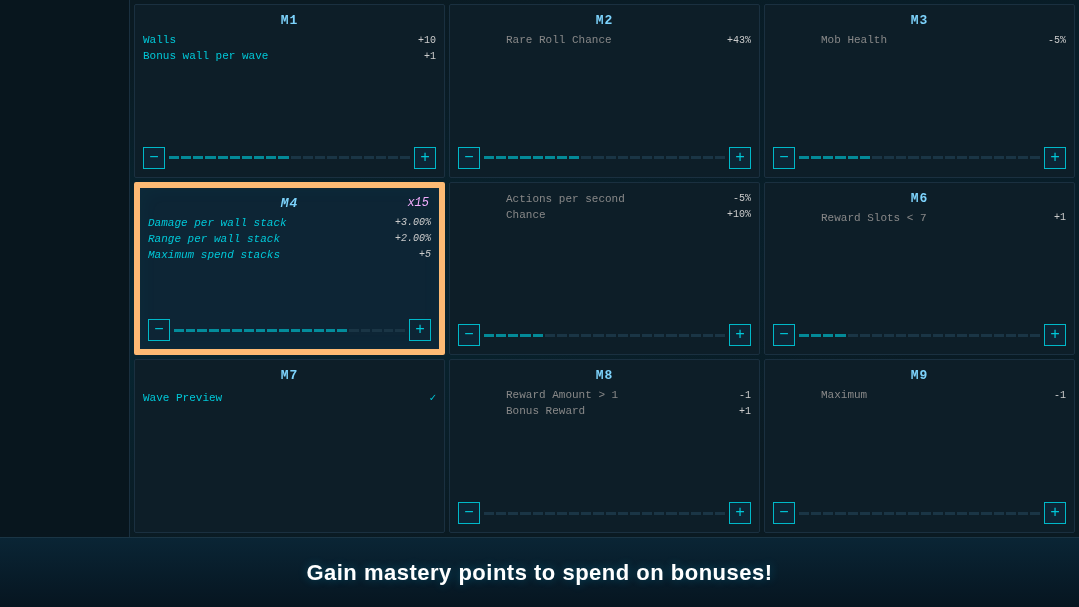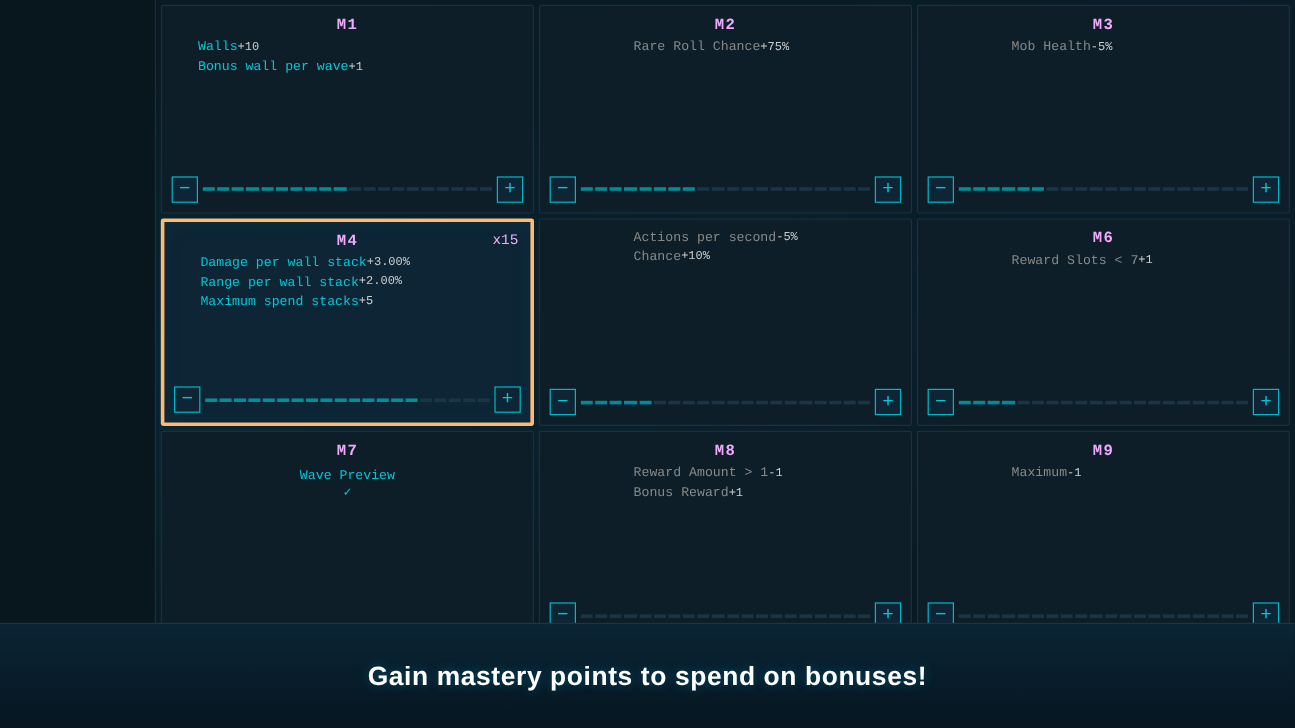--- a/index.html
+++ b/index.html
@@ -51,7 +51,7 @@
 
     .card-title {
       text-align: center;
-      color: #f0abfc;
+      color: #7dd3fc;
       font-size: 13px;
       font-weight: bold;
       margin-bottom: 4px;

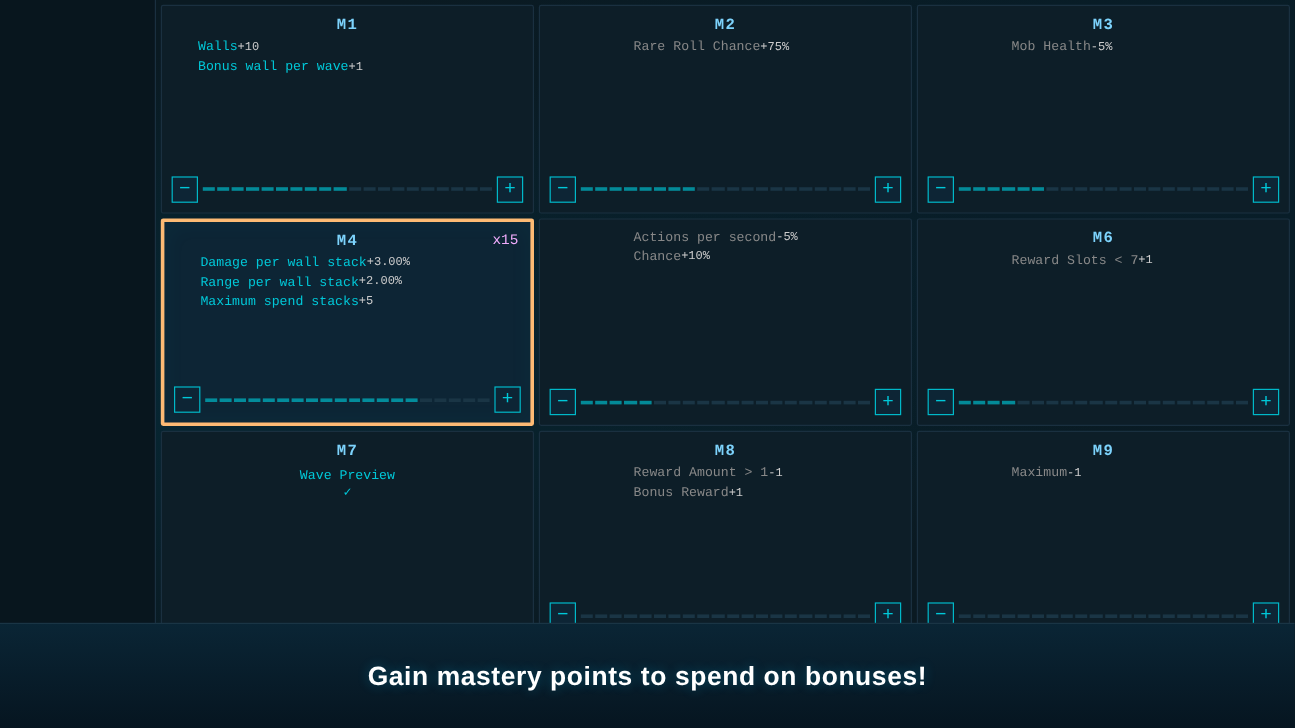--- a/index.html
+++ b/index.html
@@ -68,10 +68,9 @@
 
     .stat-row {
       display: flex;
-      justify-content: flex-start;
+      justify-content: space-between;
       align-items: center;
       padding: 2px 0;
-      margin-left: 22px;
     }
 
     .stat-label {

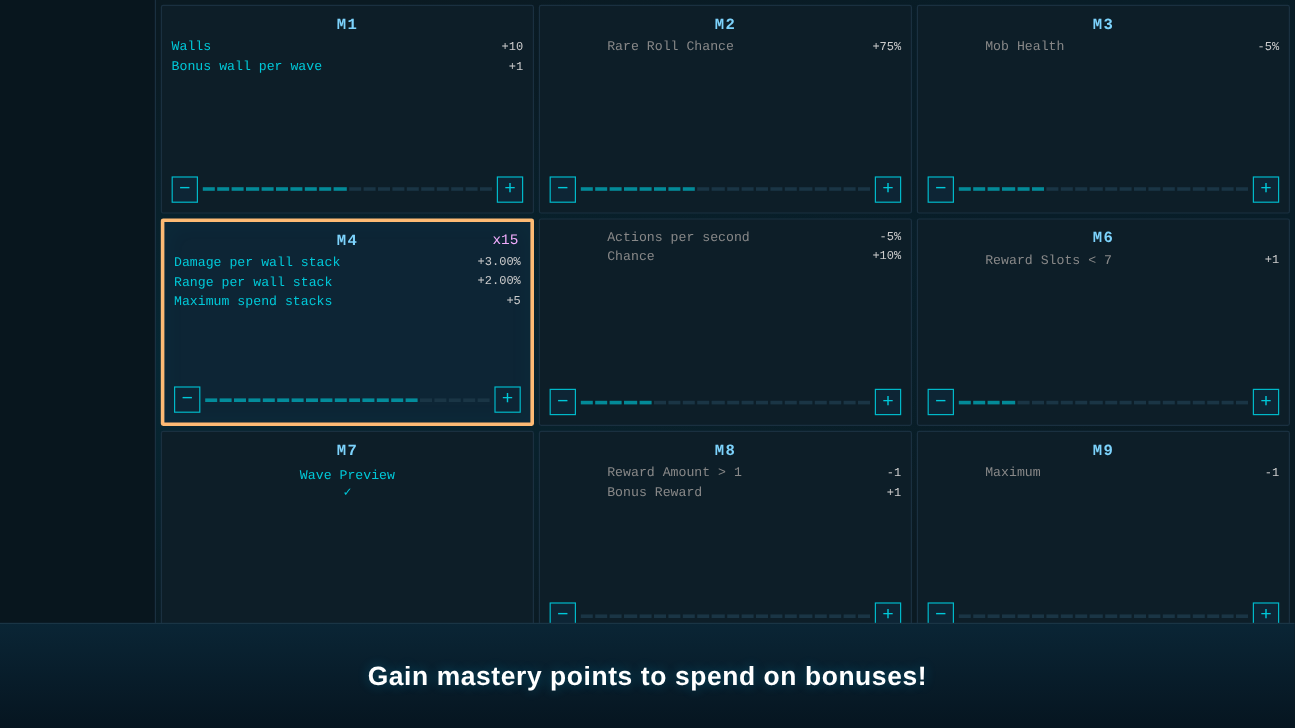--- a/index.html
+++ b/index.html
@@ -226,7 +226,7 @@
       <div class="card-title">M2</div>
       <div class="stat-row">
         <span class="stat-label gray">Rare Roll Chance</span>
-        <span class="stat-value">+75%</span>
+        <span class="stat-value">+43%</span>
       </div>
       <div class="slider-container">
         <div class="slider-btn">−</div>

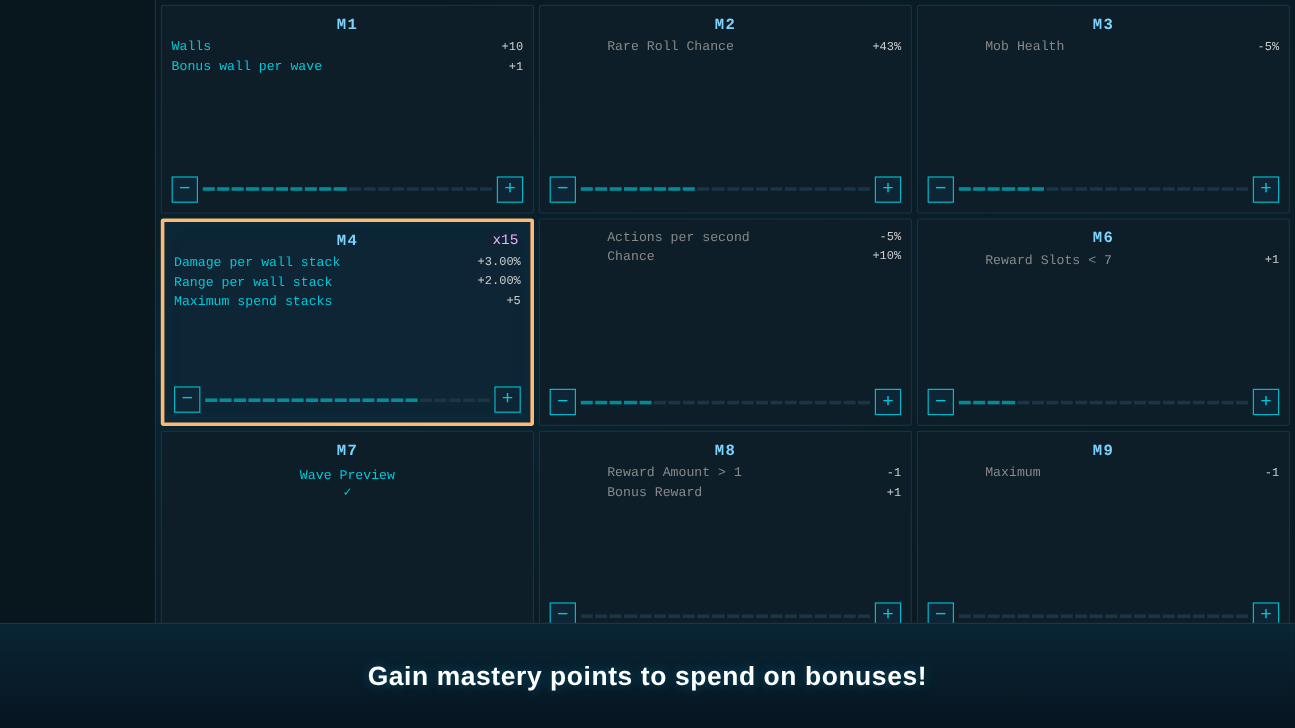--- a/index.html
+++ b/index.html
@@ -45,8 +45,9 @@
 
     .card.selected {
       background: #0d2535;
-      border: 3px solid #fdba74;
+      border: 6px solid #fdba74;
       box-shadow: inset 0 0 20px rgba(0,184,200,0.05);
+      font-style: italic;
     }
 
     .card-title {

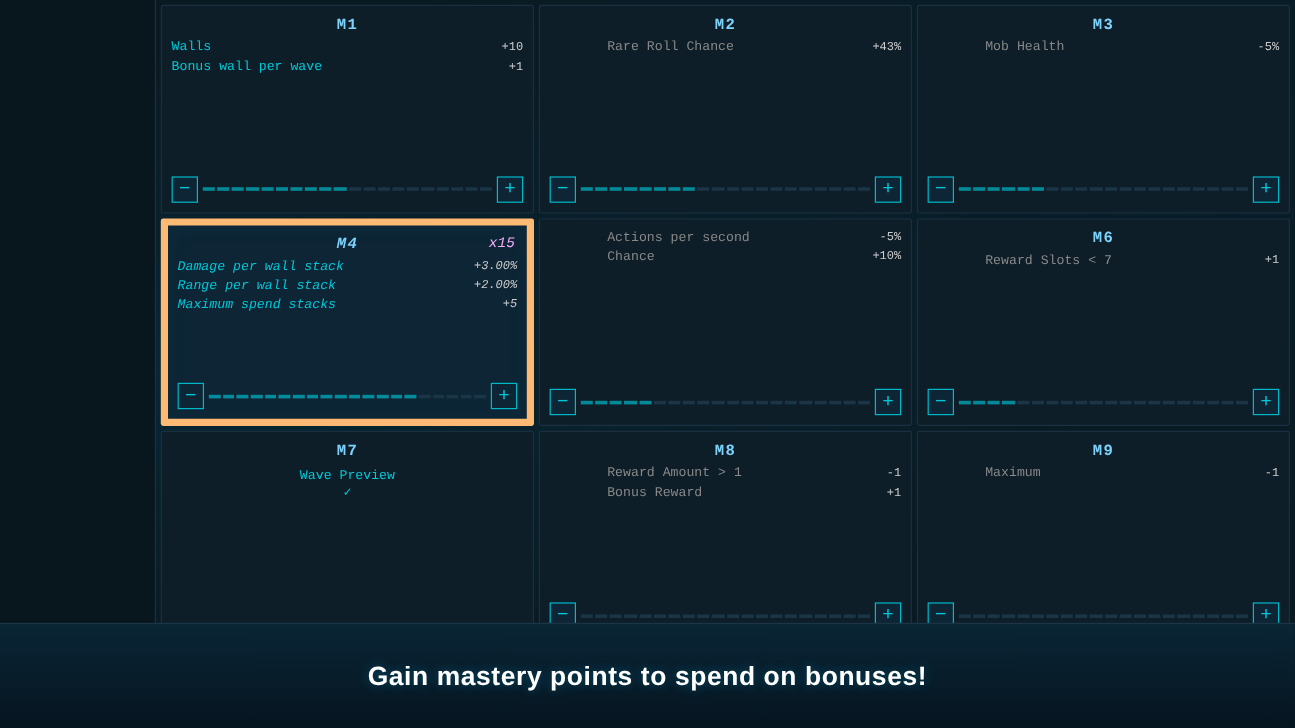--- a/index.html
+++ b/index.html
@@ -176,7 +176,6 @@
       justify-content: space-between;
       align-items: center;
       padding: 4px 0;
-      flex-direction: column;
     }
   </style>
 </head>

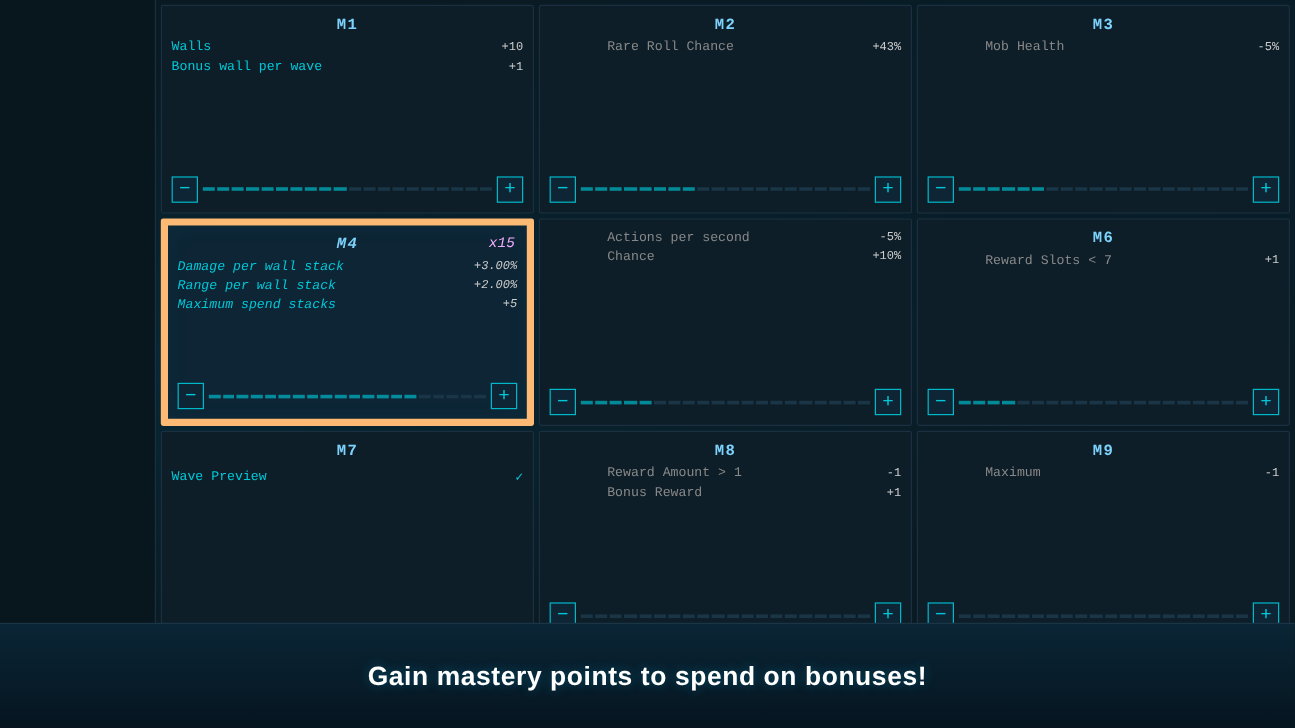--- a/index.html
+++ b/index.html
@@ -138,7 +138,7 @@
       bottom: 0;
       left: 0;
       right: 0;
-      height: 88px;
+      height: 70px;
       background: linear-gradient(to bottom, #0a2535, #061520);
       border-top: 1px solid #1a3545;
       display: flex;

